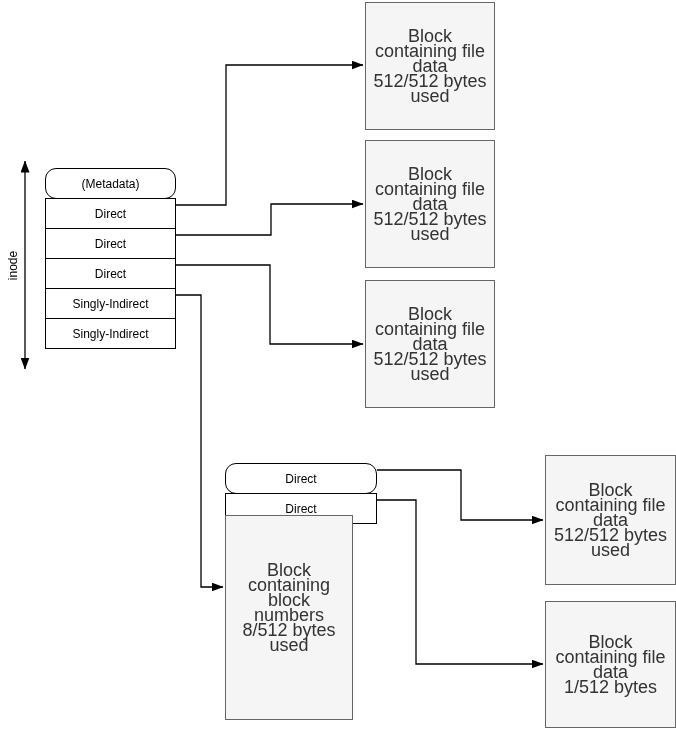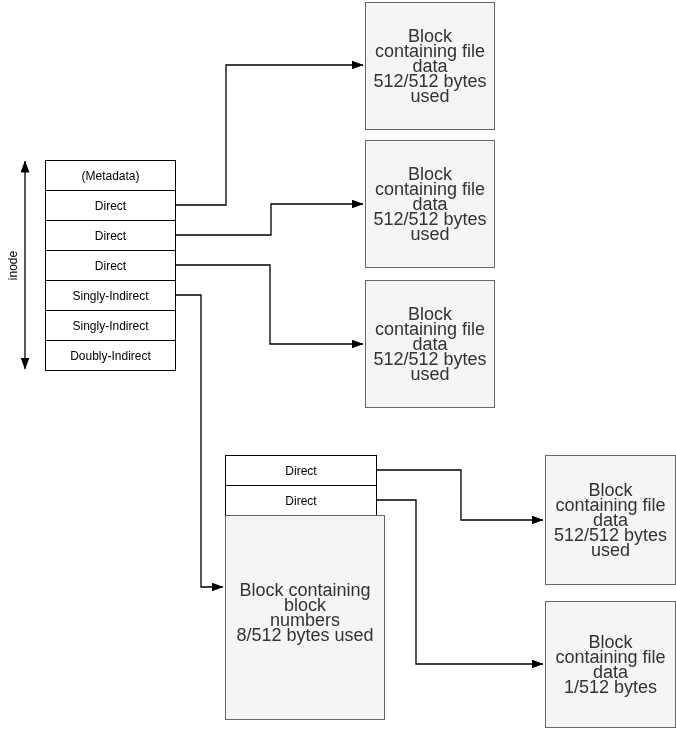--- a/index.html
+++ b/index.html
@@ -44,7 +44,7 @@
     justify-content: center;
     text-align: center;
   }
-  .trow:first-child { margin-top: 0; }
+  .trow:first-child { margin-top: 8px; border-radius: 11px; }
 
   .inode-table   { left: 45px;  top: 160px; width: 131px; }
   .mid-table     { left: 225px; top: 455px; width: 152px; }

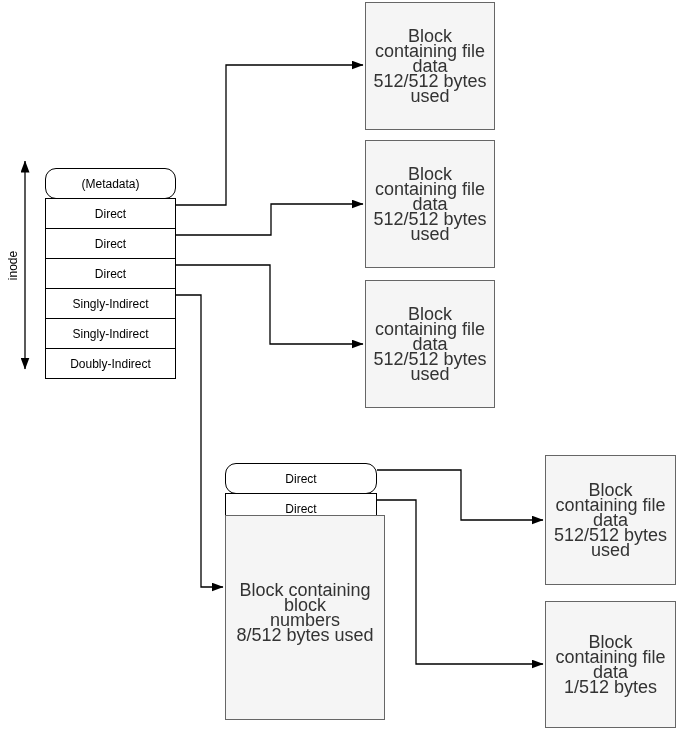--- a/index.html
+++ b/index.html
@@ -120,7 +120,6 @@
     <div class="trow">Direct</div>
     <div class="trow">Singly-Indirect</div>
     <div class="trow">Singly-Indirect</div>
-    <div class="trow">Doubly-Indirect</div>
   </div>
 
   <div class="gbox block-1">Block containing file

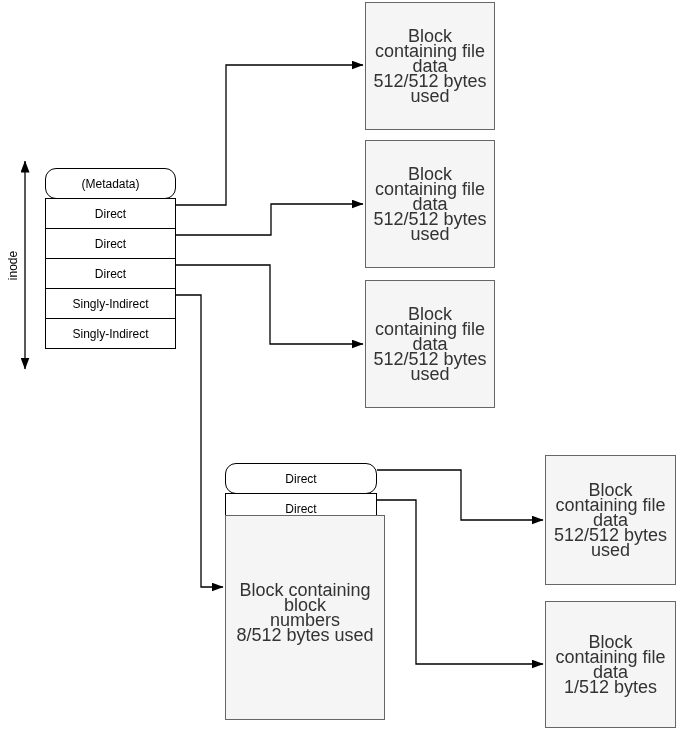--- a/index.html
+++ b/index.html
@@ -70,9 +70,9 @@
   .block-4 { left: 545px; top: 455px; width: 131px; height: 130px; }
   .block-5 { left: 545px; top: 601px; width: 131px; height: 127px; }
   .indirect-block {
-    left: 225px; top: 515px; width: 160px; height: 205px;
+    left: 225px; top: 515px; width: 128px; height: 205px;
     align-items: flex-start;
-    padding-top: 67px;
+    padding-top: 47px;
   }
 
   

